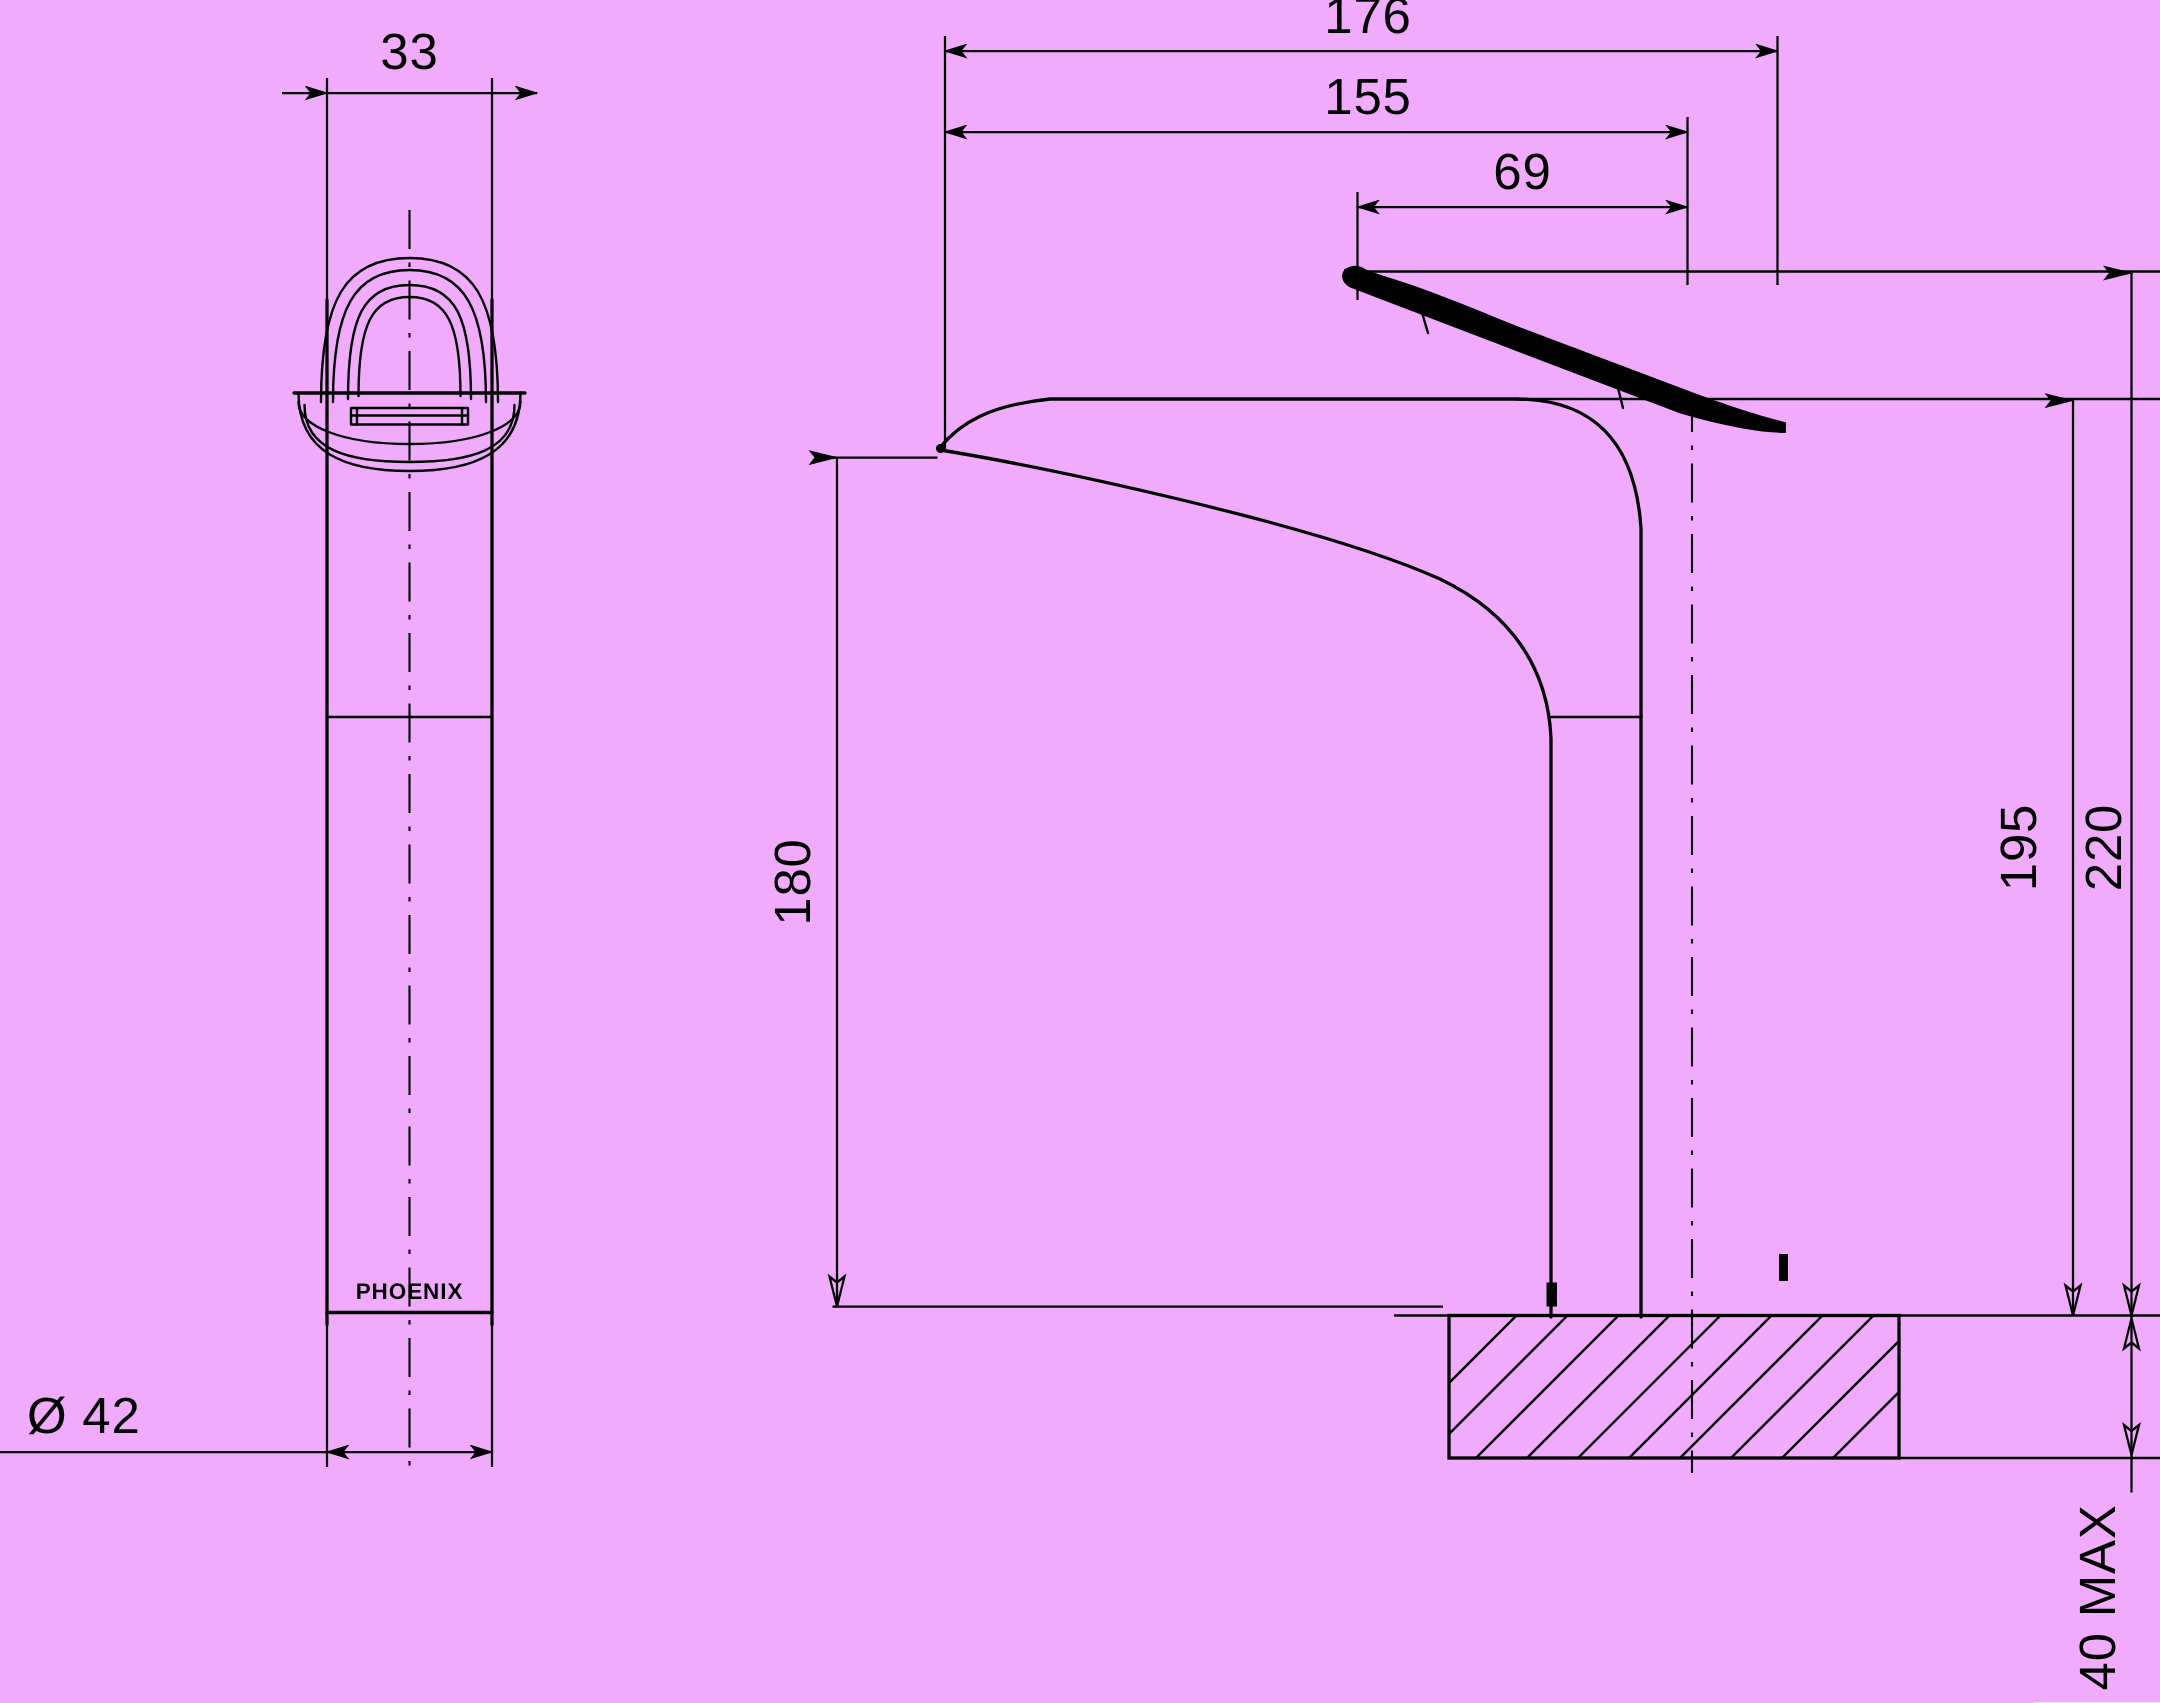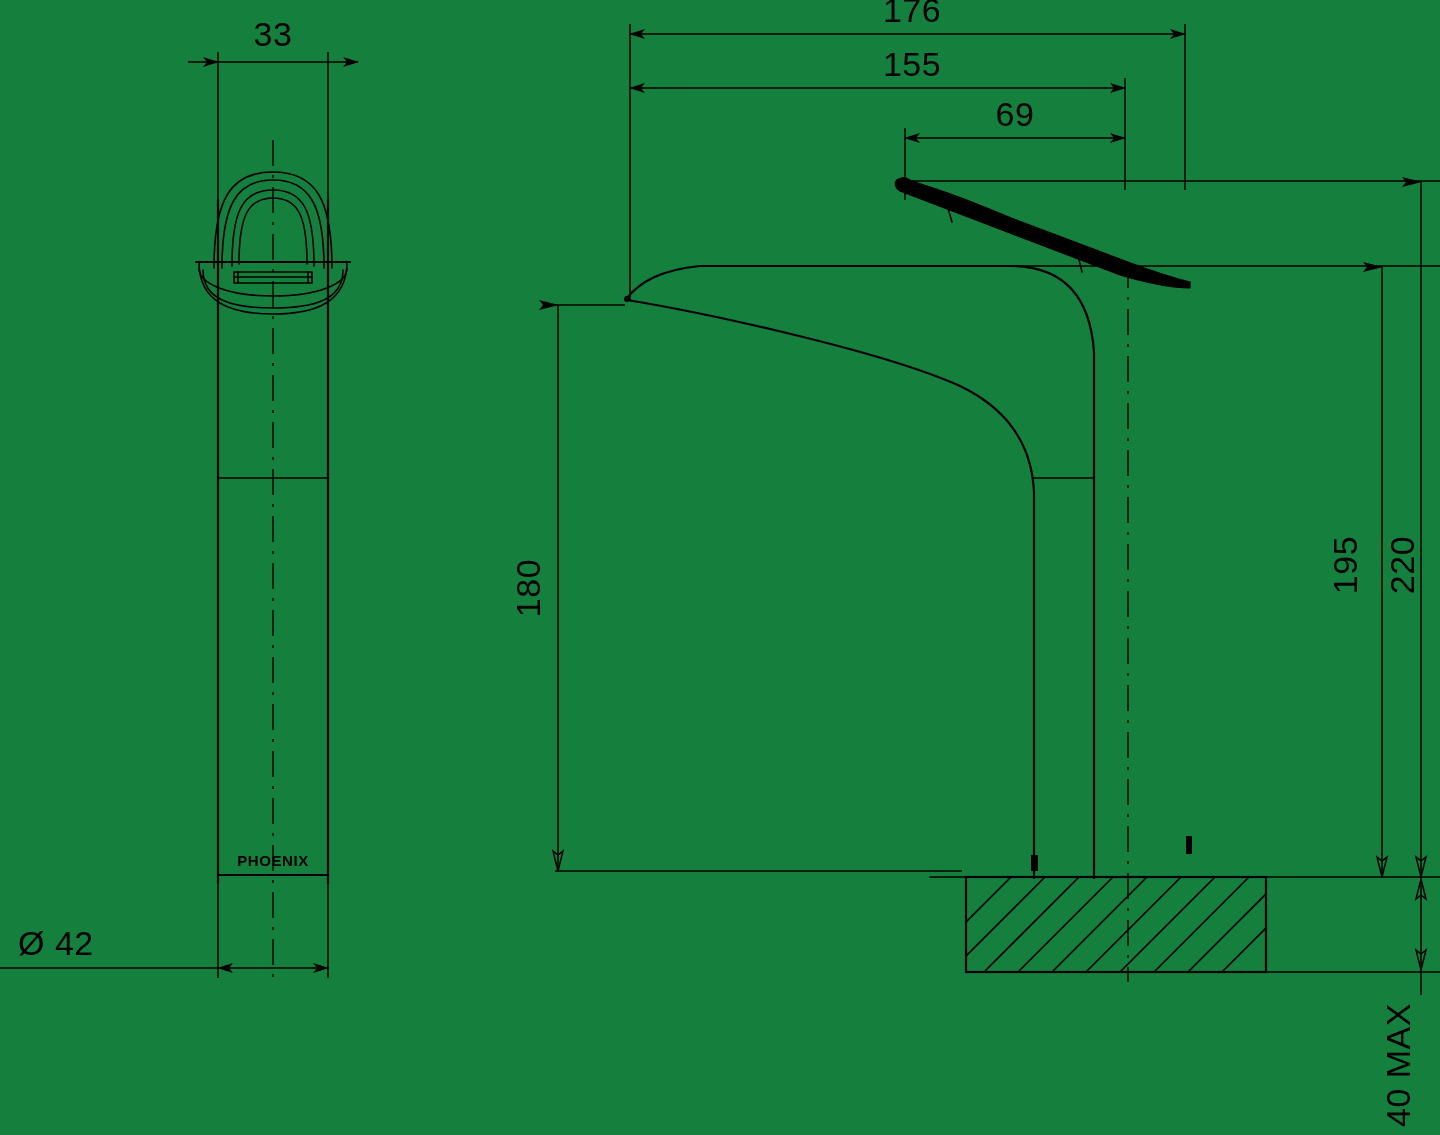--- a/index.html
+++ b/index.html
@@ -15,7 +15,7 @@
     position: relative;
     width: 1440px;
     height: 1135px;
-    background: #15803d;
+    background: #f0abfc;
     overflow: hidden;
     text-align: center;
   }

